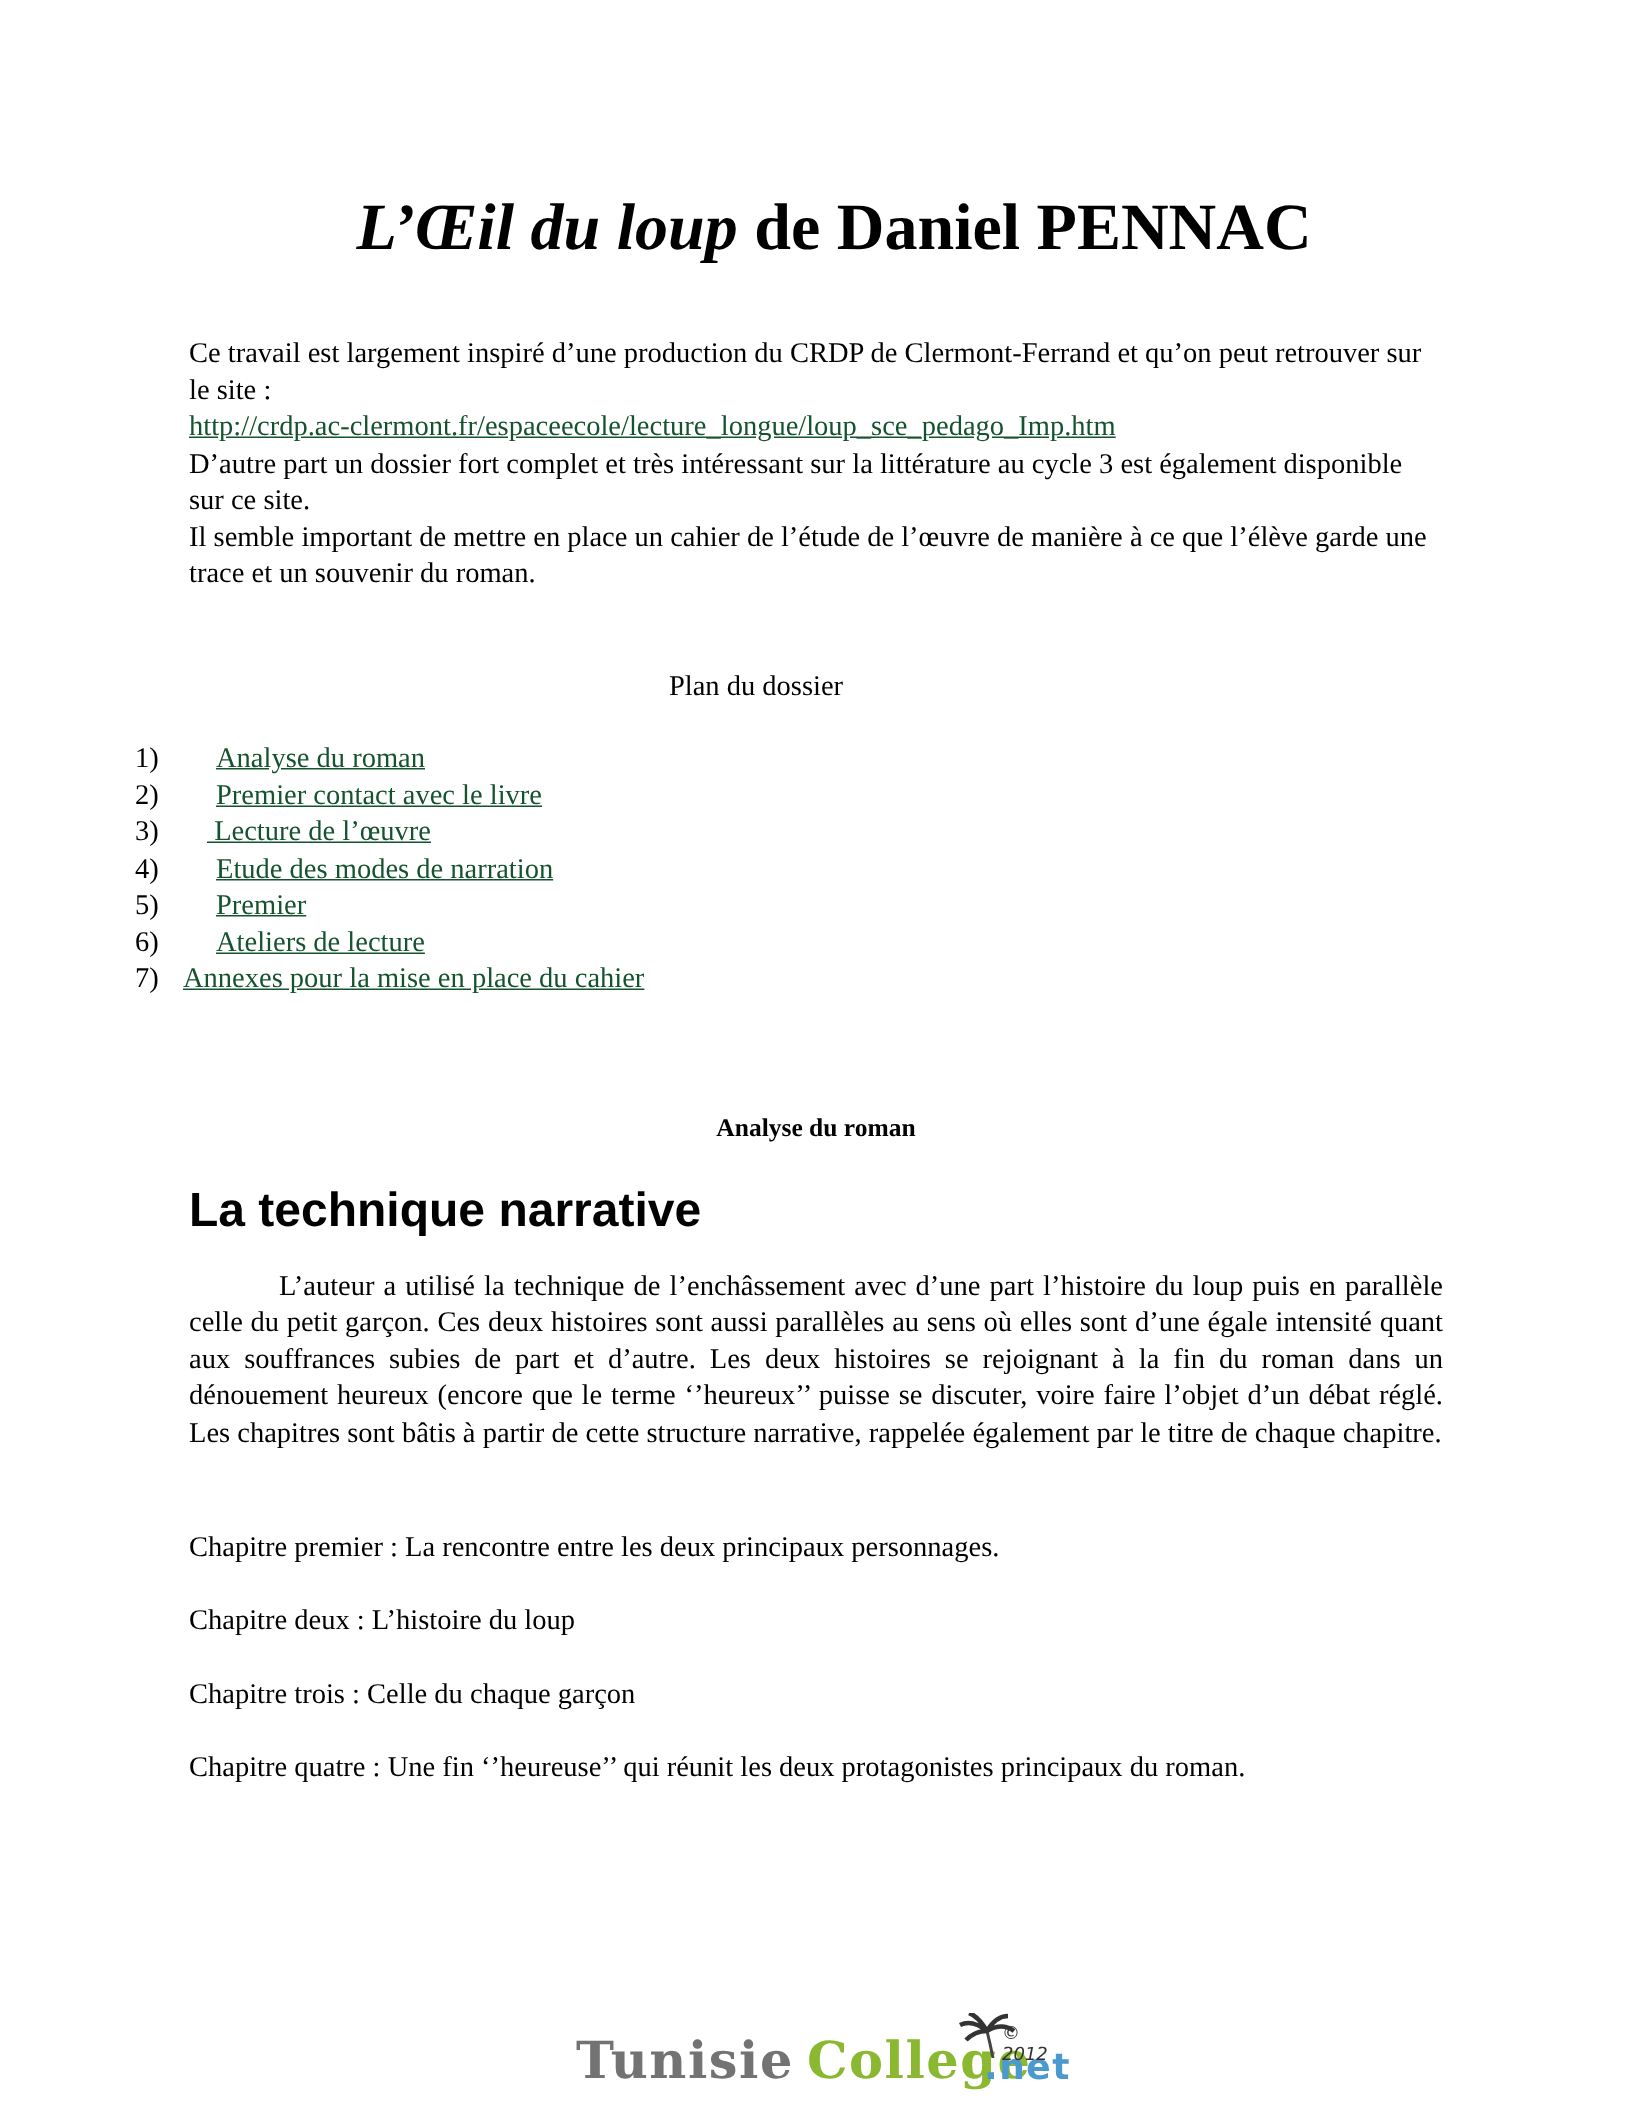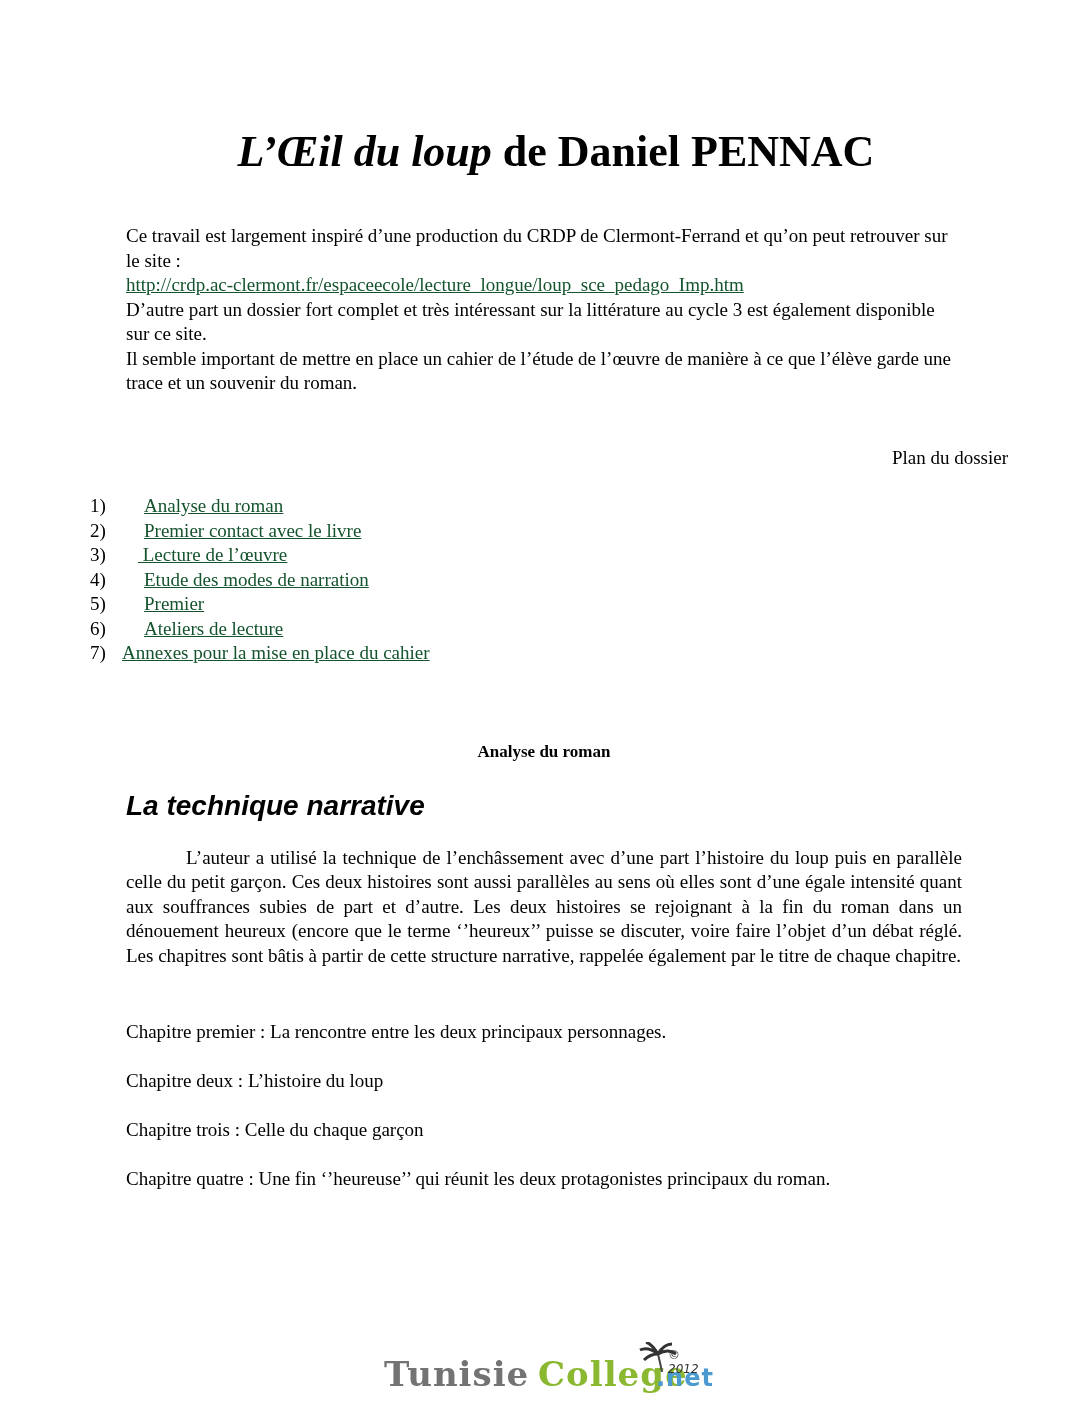--- a/index.html
+++ b/index.html
@@ -11,7 +11,7 @@
   .intro { left: 126px; top: 224px; width: 830px; font-size: 19px; line-height: 24.5px; }
   .intro p { margin: 0; }
   a.link { color: #14532d; text-decoration: underline; }
-  .plan-title { left: 0; width: 1008px; top: 446px; text-align: right; font-size: 19px; line-height: 24px; }
+  .plan-title { left: 0; width: 1008px; top: 446px; text-align: center; font-size: 19px; line-height: 24px; }
   .plan { left: 90px; top: 494px; font-size: 19px; line-height: 24.5px; margin: 0; padding: 0; list-style: none; }
   .plan li { display: flex; }
   .plan .num { width: 54px; display: inline-block; }

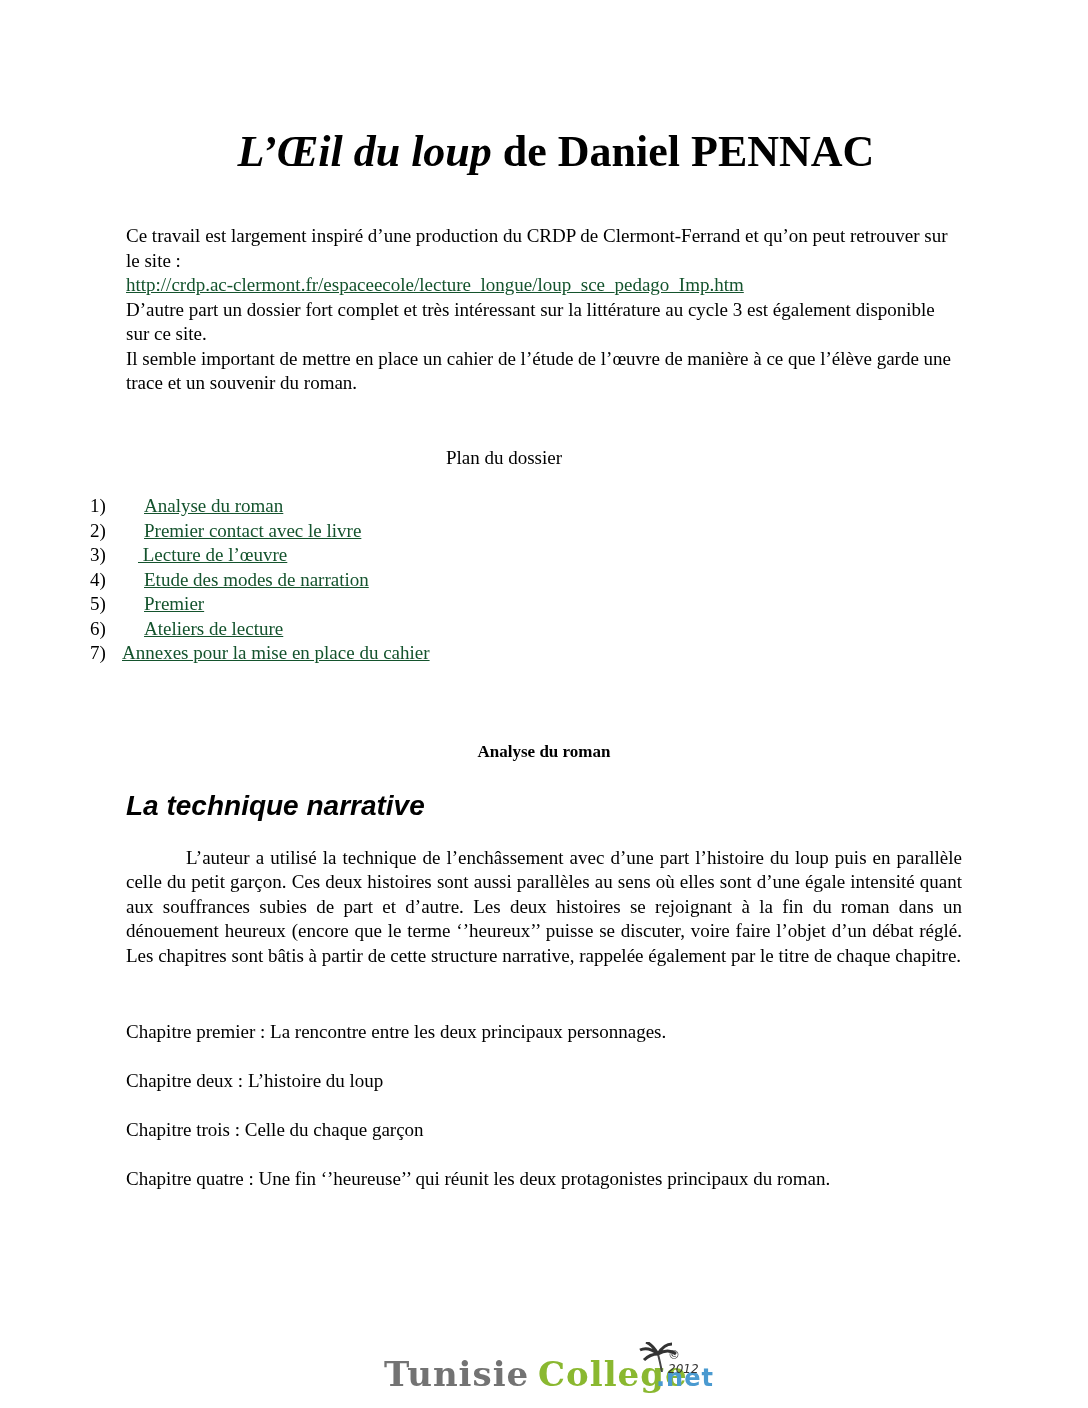--- a/index.html
+++ b/index.html
@@ -17,7 +17,7 @@
   .plan .num { width: 54px; display: inline-block; }
   .plan .num.tight { width: 32px; }
   .section-title { left: 0; width: 1088px; top: 740px; text-align: center; font-size: 17px; font-weight: bold; line-height: 24px; }
-  .h2 { left: 126px; top: 788px; font-family: "Liberation Sans", "DejaVu Sans", sans-serif; font-size: 28px; font-weight: bold; line-height: 36px; font-style: italic; }
+  .h2 { left: 126px; top: 788px; font-family: "Liberation Sans", "DejaVu Sans", sans-serif; font-size: 32px; font-weight: bold; line-height: 36px; }
   .para { left: 126px; top: 846px; width: 836px; font-size: 19px; line-height: 24.4px; text-align: justify; margin: 0; text-indent: 60px; }
   .chap { left: 126px; font-size: 19px; line-height: 24px; }
   .logo { left: 384px; top: 1346px; width: 330px; height: 56px; }

